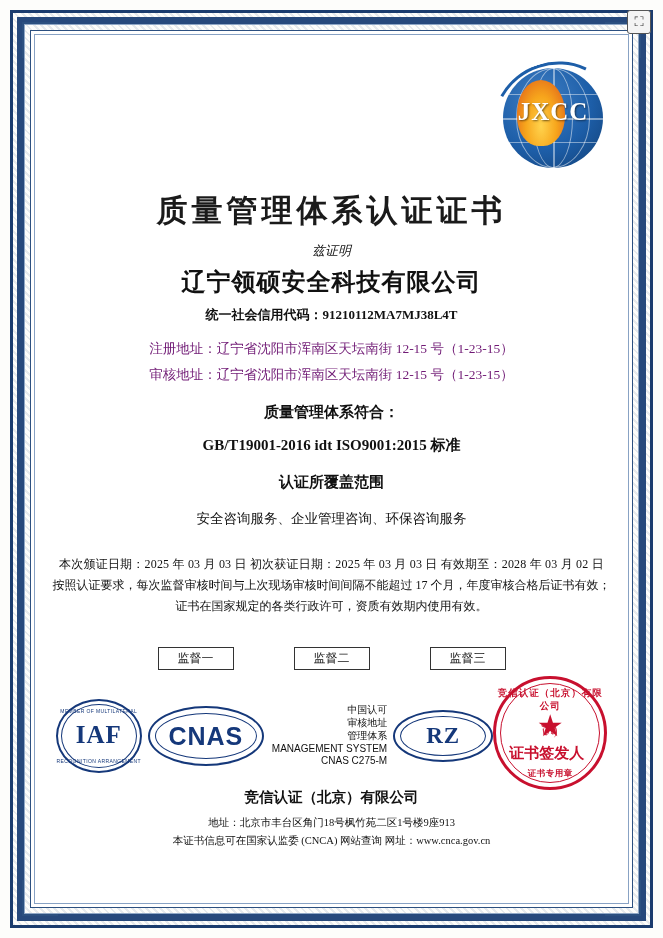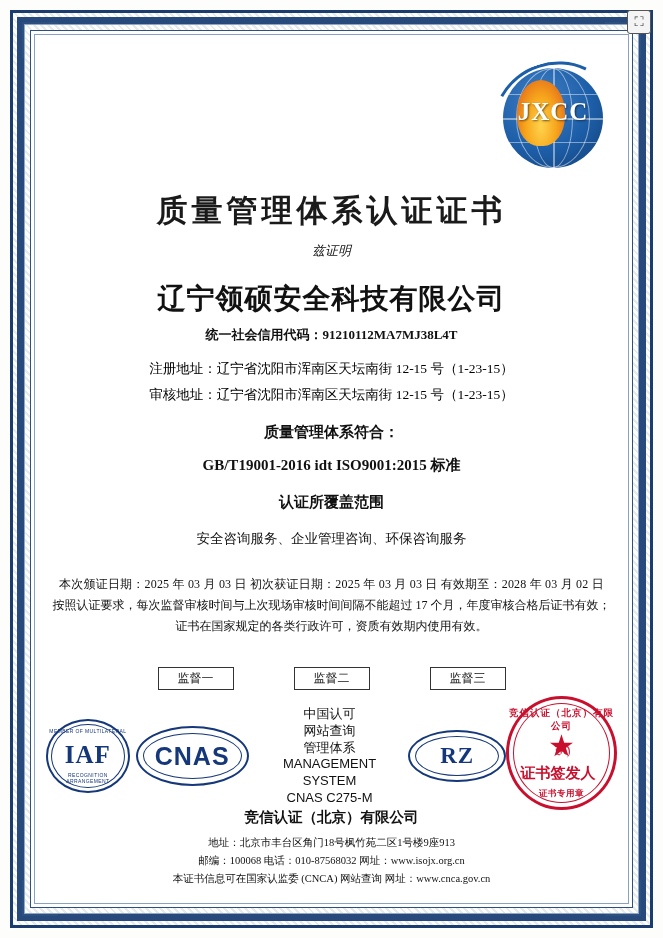--- a/index.html
+++ b/index.html
@@ -186,8 +186,8 @@
   }
 
   .company {
-    margin-top: 20px;
-    font-size: 28px;
+    margin-top: 6px;
+    font-size: 24px;
     font-weight: bold;
     letter-spacing: 1px;
     color: #111;

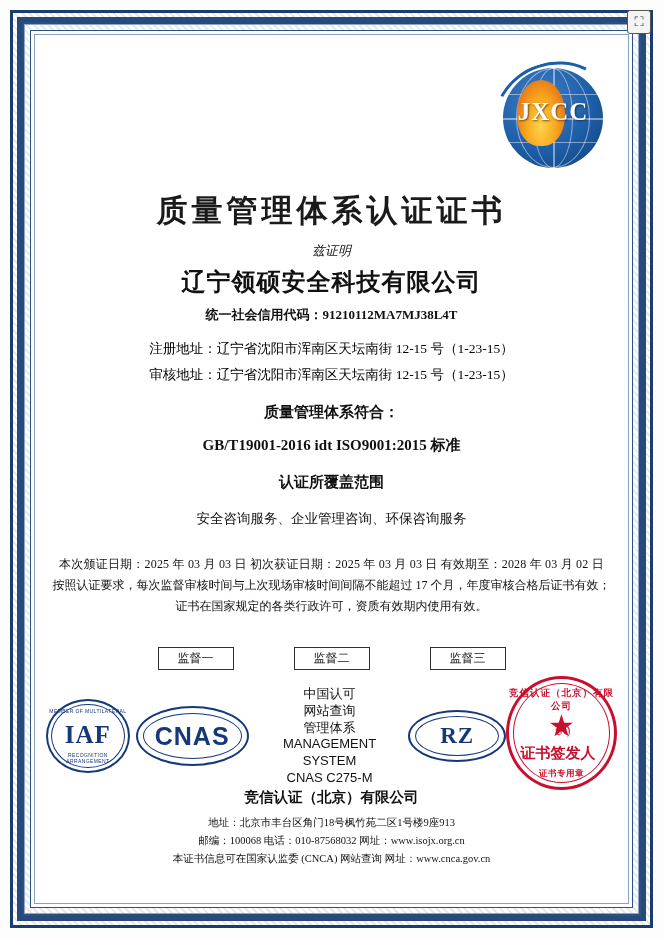--- a/index.html
+++ b/index.html
@@ -203,7 +203,7 @@
   .addr {
     margin-top: 12px;
     font-size: 13.5px;
-    color: #000000;
+    color: #701a75;
     line-height: 1.9;
   }
 

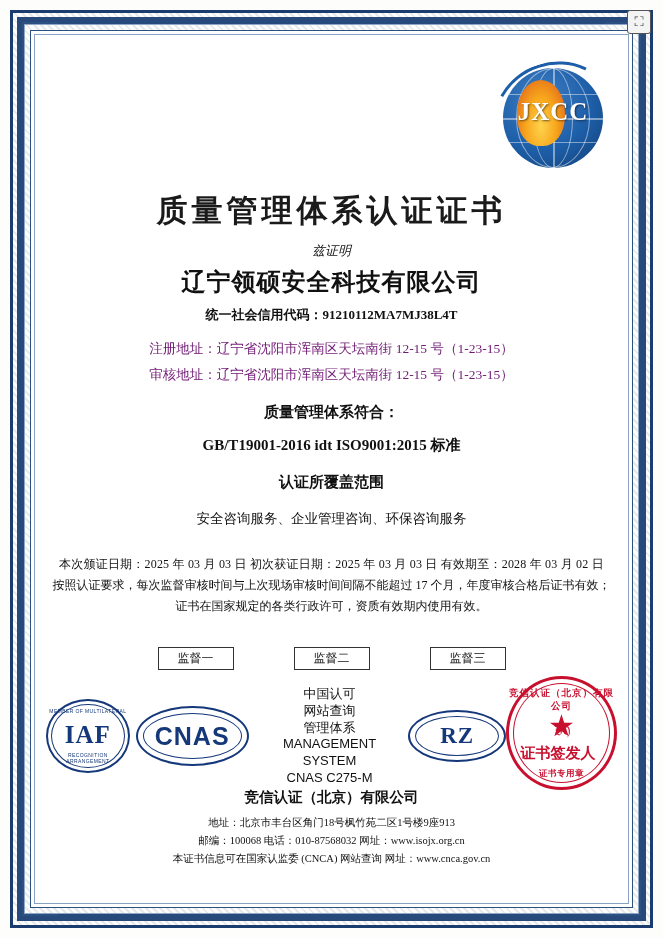--- a/index.html
+++ b/index.html
@@ -333,8 +333,8 @@
     font-family: Liberation Sans, sans-serif;
   }
   .cnas-text {
-    text-align: center;
-    font-size: 13px;
+    text-align: right;
+    font-size: 10px;
     line-height: 1.28;
     color: #111;
     font-family: "Liberation Sans", sans-serif;

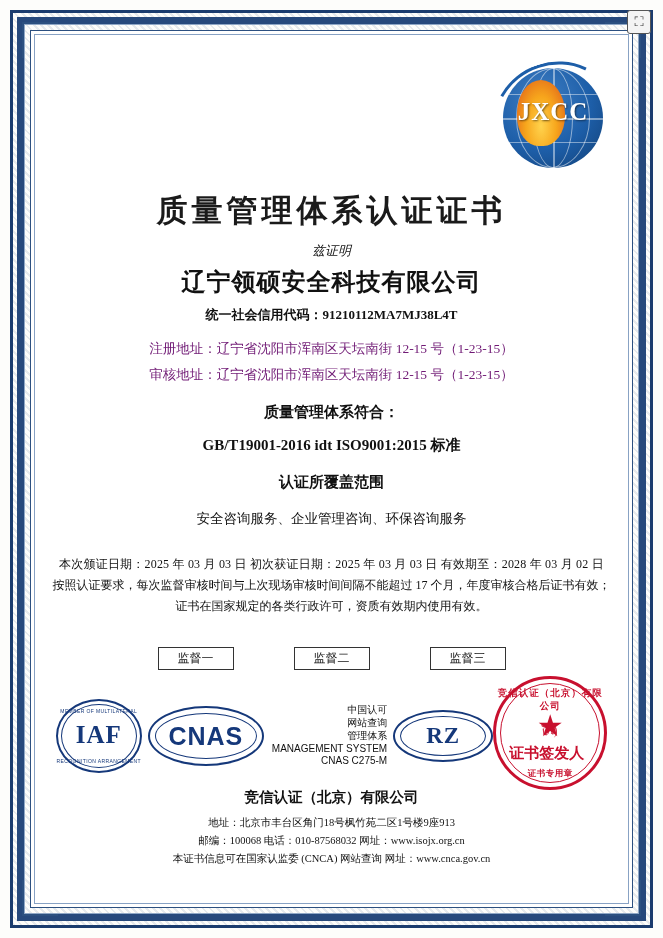--- a/index.html
+++ b/index.html
@@ -517,7 +517,7 @@
         </div>
         <div class="cnas-text">
           <div>中国认可</div>
-          <div>网站查询</div>
+          <div>审核地址</div>
           <div>管理体系</div>
           <div>MANAGEMENT SYSTEM</div>
           <div>CNAS C275-M</div>

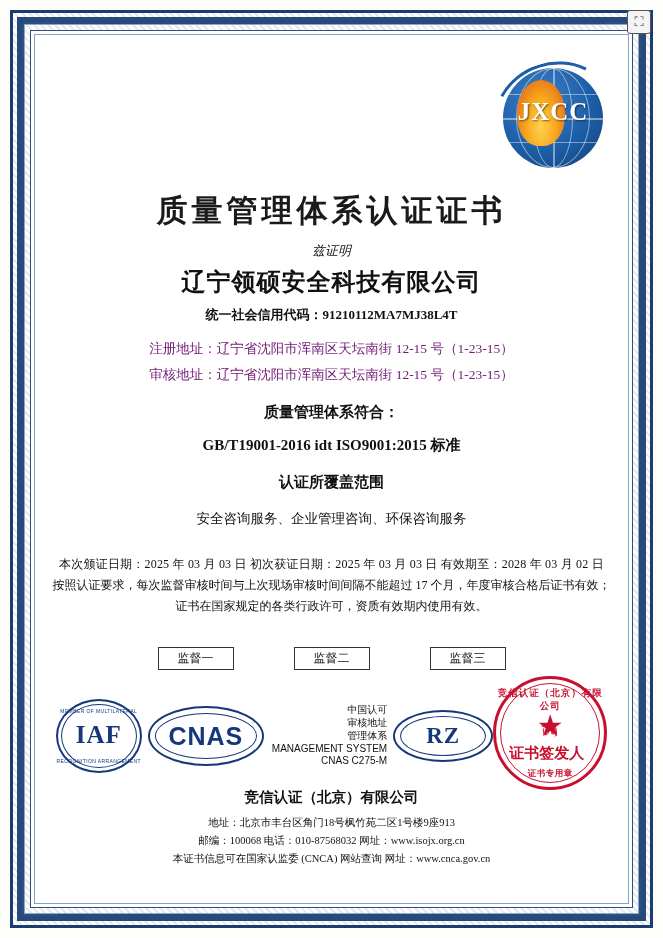--- a/index.html
+++ b/index.html
@@ -544,7 +544,6 @@
 
     <div class="footer">
       <div>地址：北京市丰台区角门18号枫竹苑二区1号楼9座913</div>
-      <div>邮编：100068    电话：010-87568032    网址：www.isojx.org.cn</div>
       <div>本证书信息可在国家认监委 (CNCA) 网站查询   网址：www.cnca.gov.cn</div>
     </div>
 

